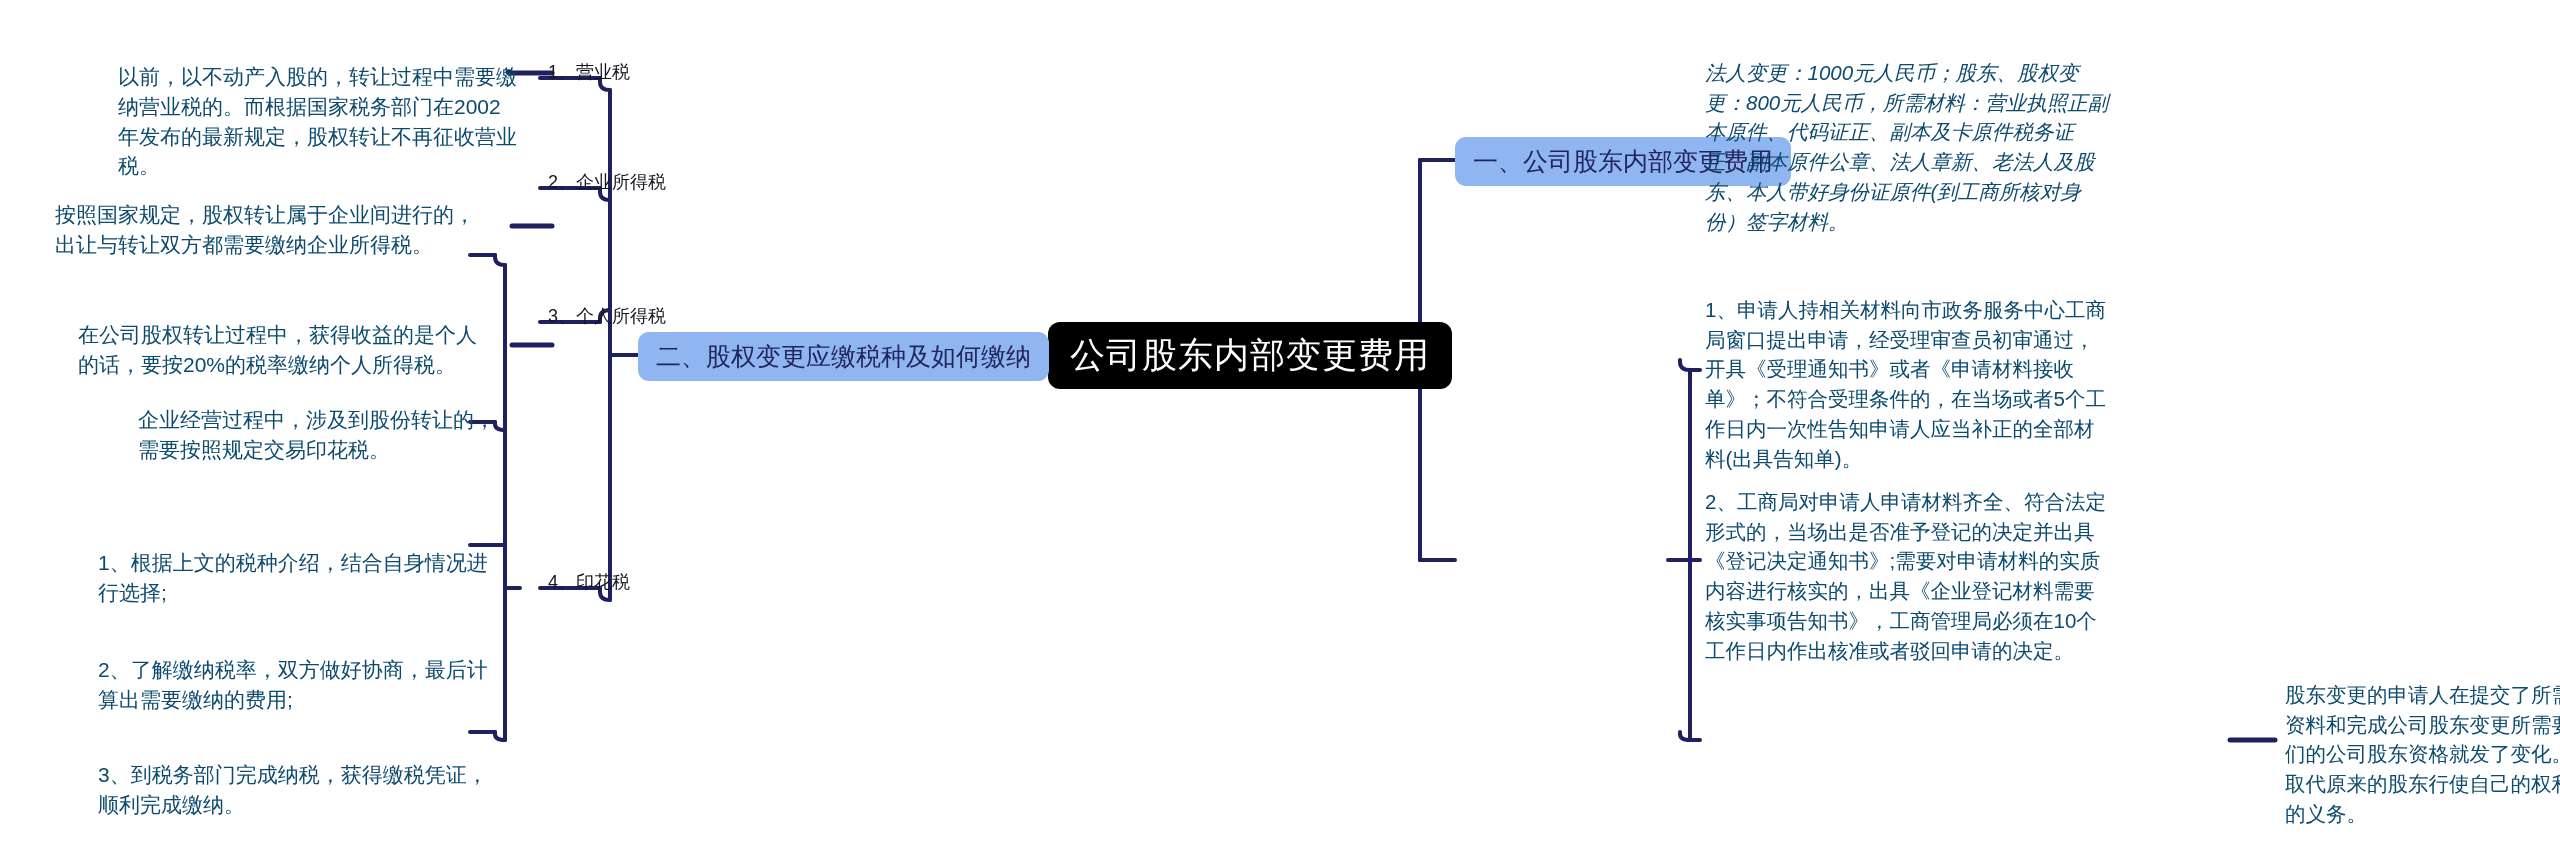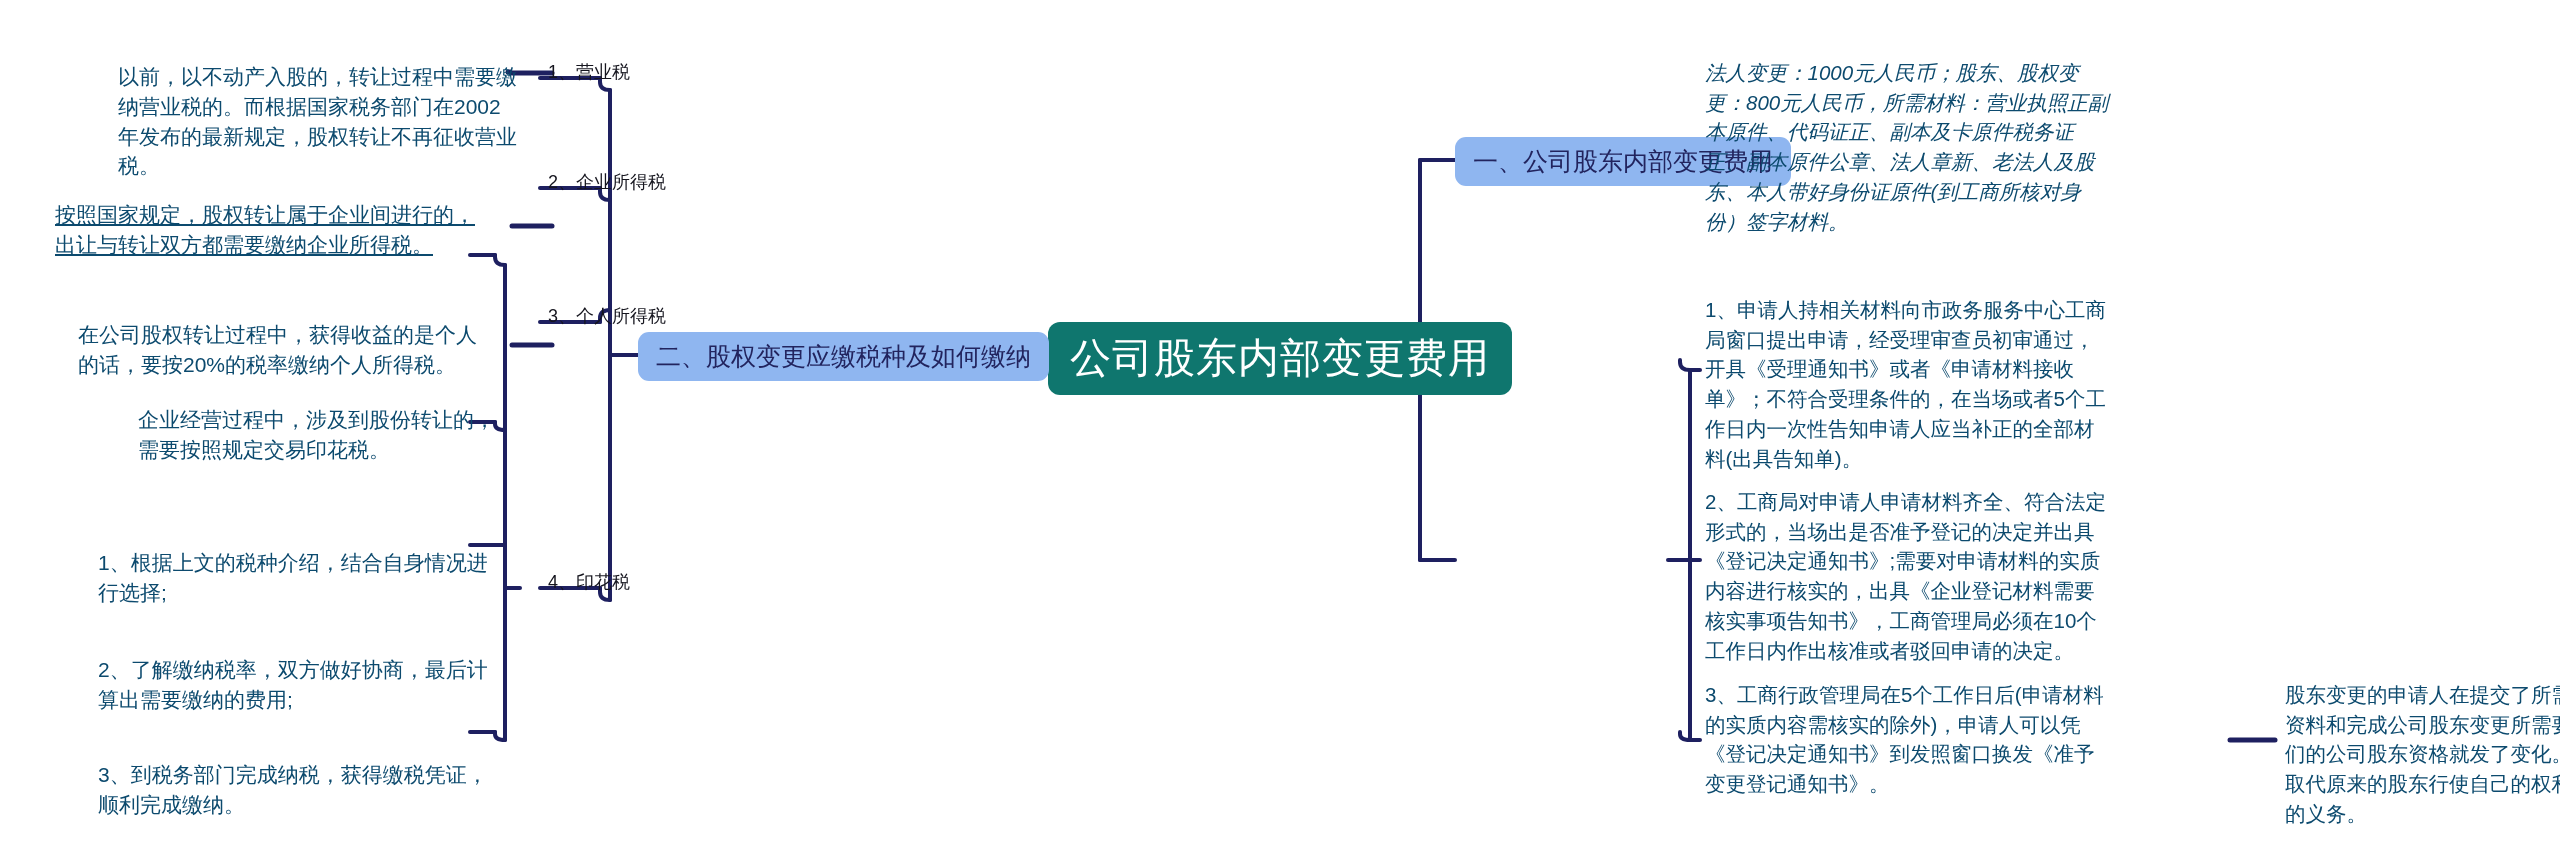--- a/index.html
+++ b/index.html
@@ -183,7 +183,7 @@
     <span>以前，以不动产入股的，转让过程中需要缴纳营业税的。而根据国家税务部门在2002年发布的最新规定，股权转让不再征收营业税。</span>
   </div>
 
-  <div class="leaf-text" style="left:55px; top:200px; width:420px;text-decoration:underline;">
+  <div class="leaf-text" style="left:55px; top:200px; width:420px;">
     <span>按照国家规定，股权转让属于企业间进行的，出让与转让双方都需要缴纳企业所得税。</span>
   </div>
 

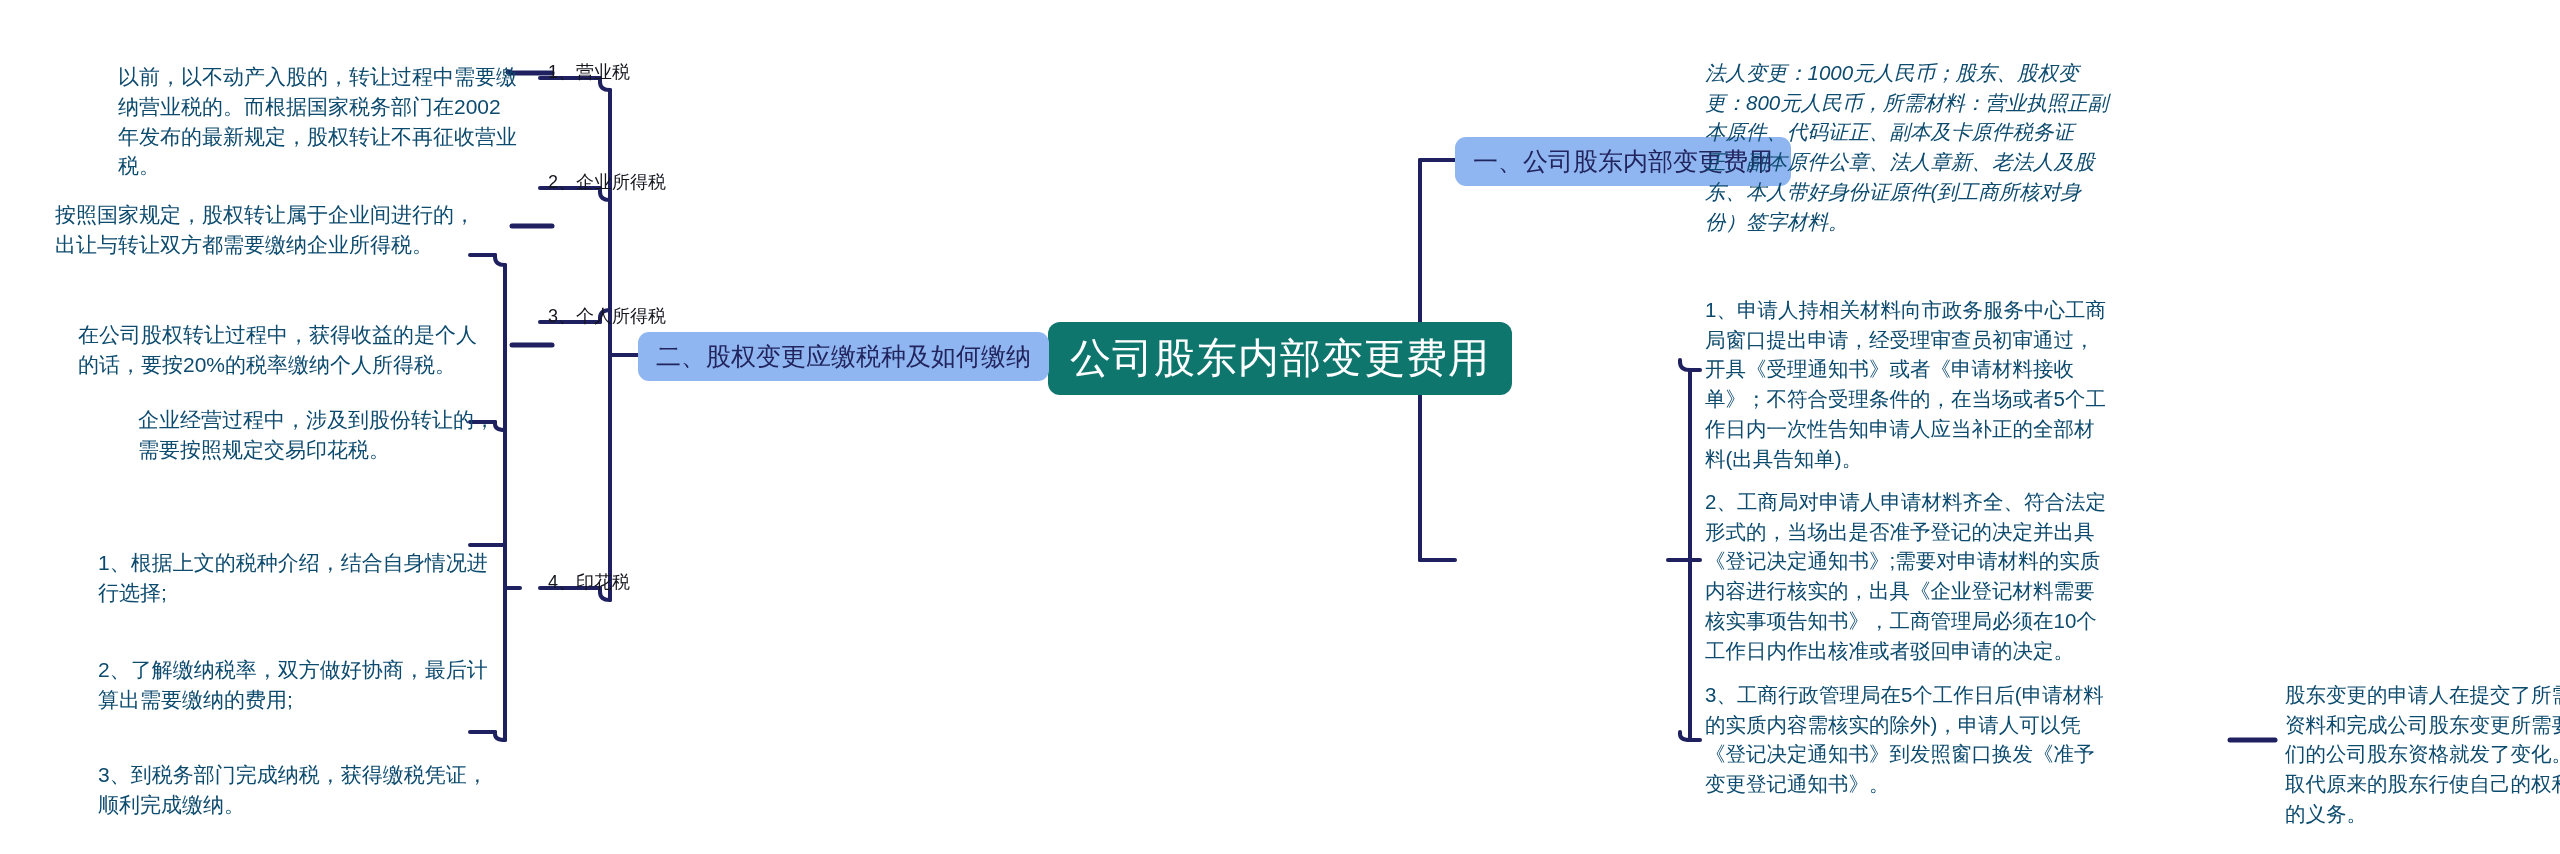--- a/index.html
+++ b/index.html
@@ -41,10 +41,10 @@
   }
 
   .root-node {
-    background: #0f766e;
+    background: #000000;
     color: #ffffff;
     border-radius: 12px;
-    font-size: 41px;
+    font-size: 35px;
     letter-spacing: 1px;
     padding: 14px 22px;
     white-space: nowrap;

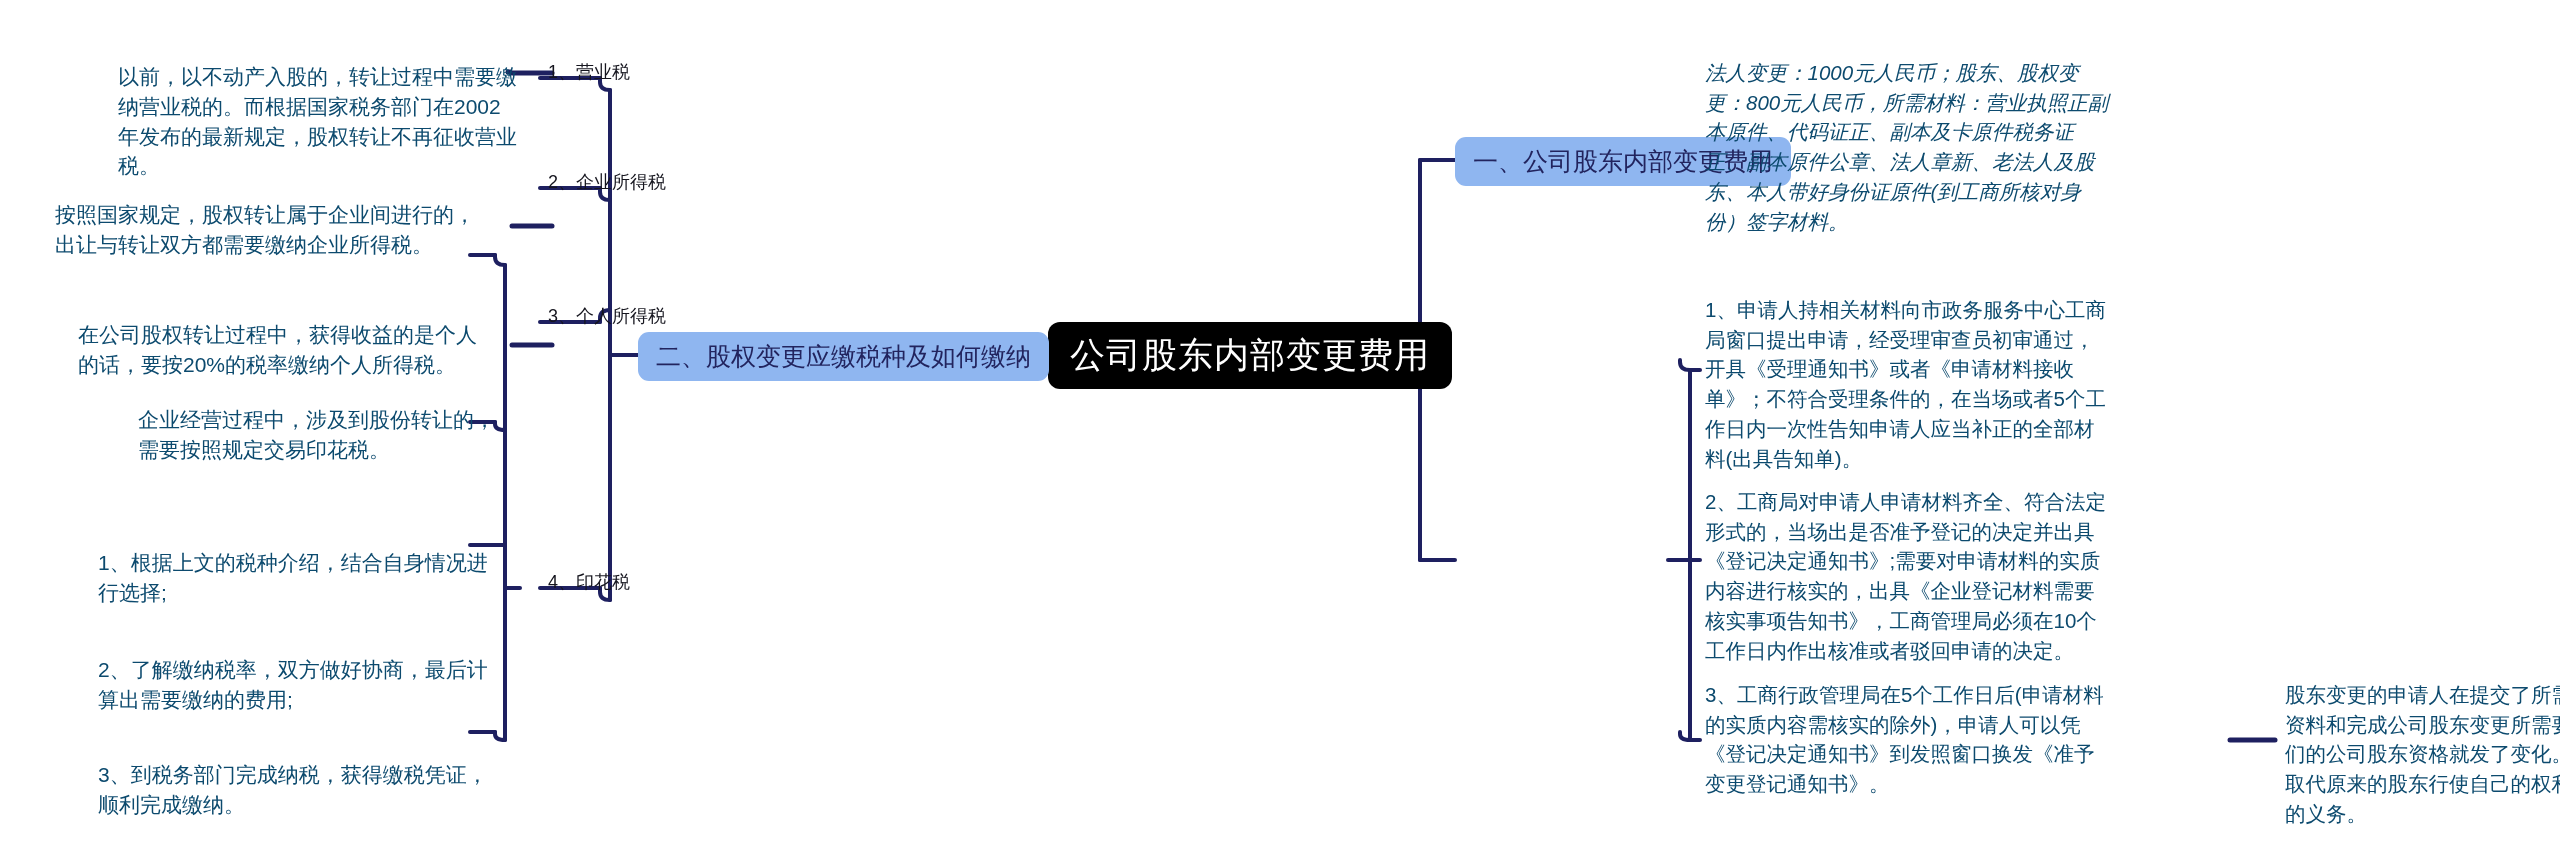--- a/index.html
+++ b/index.html
@@ -224,9 +224,6 @@
     <span>2、工商局对申请人申请材料齐全、符合法定形式的，当场出是否准予登记的决定并出具《登记决定通知书》;需要对申请材料的实质内容进行核实的，出具《企业登记材料需要核实事项告知书》，工商管理局必须在10个工作日内作出核准或者驳回申请的决定。</span>
   </div>
 
-  <div class="leaf-text right-col" style="left:1705px; top:680px; width:405px;">
-    <span>3、工商行政管理局在5个工作日后(申请材料的实质内容需核实的除外)，申请人可以凭《登记决定通知书》到发照窗口换发《准予变更登记通知书》。</span>
-  </div>
 
   <div class="leaf-text right-col" style="left:2285px; top:680px; width:400px;">
     <span>股东变更的申请人在提交了所需要的提交的资料和完成公司股东变更所需要的程序，我们的公司股东资格就发了变化。新的股东将取代原来的股东行使自己的权利和履行自己的义务。</span>

